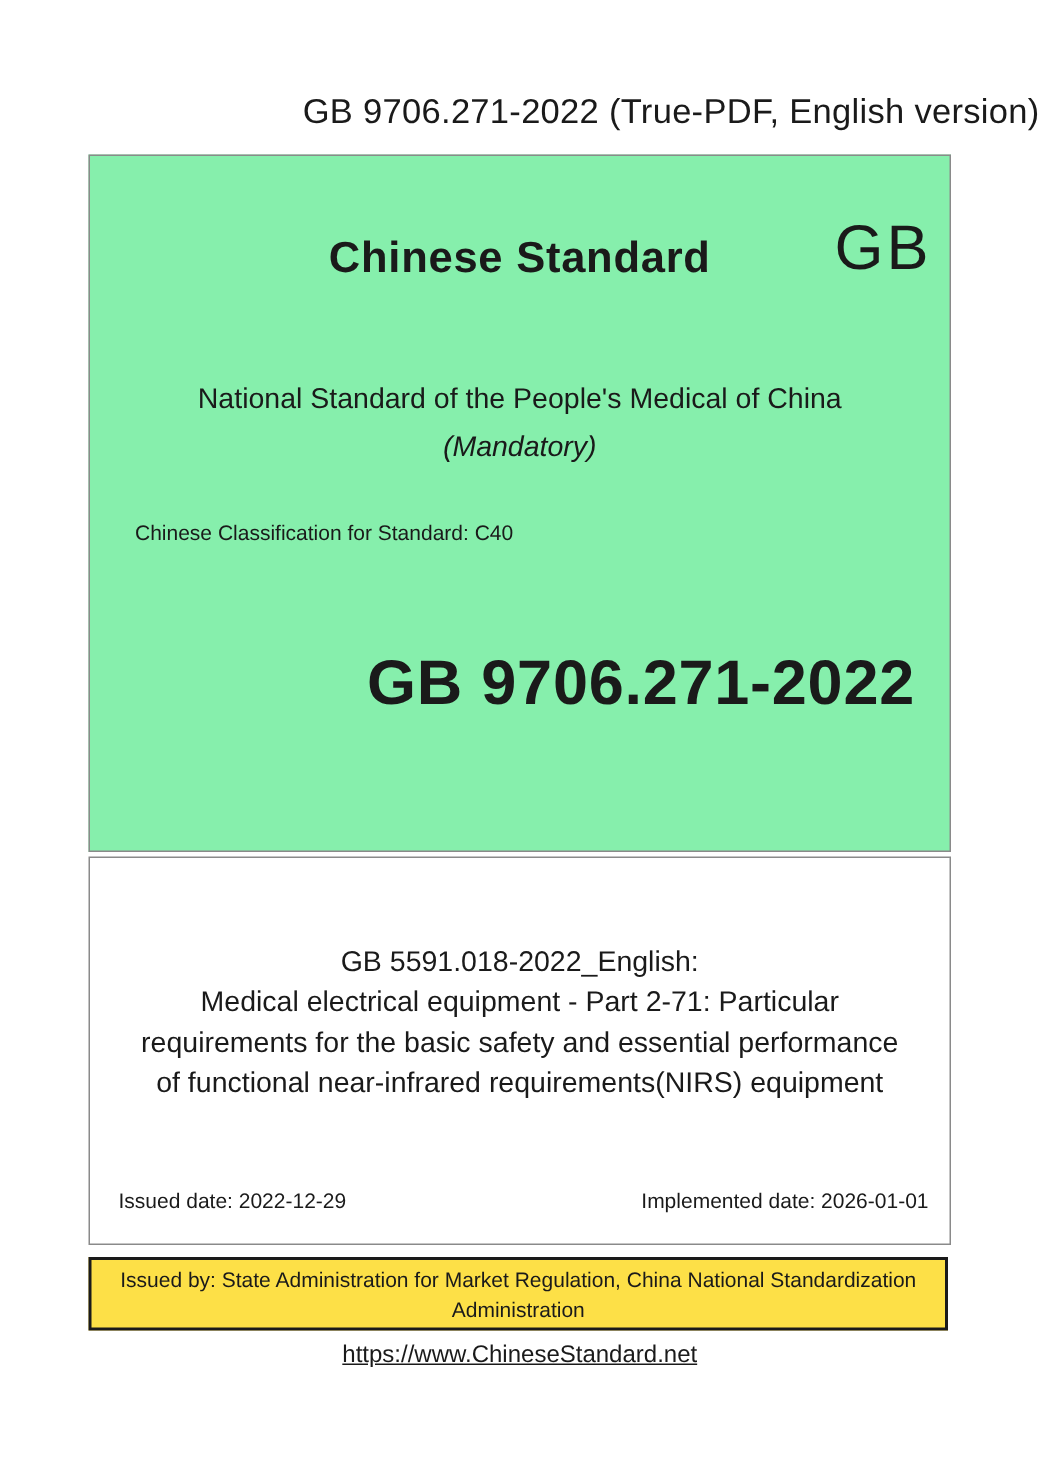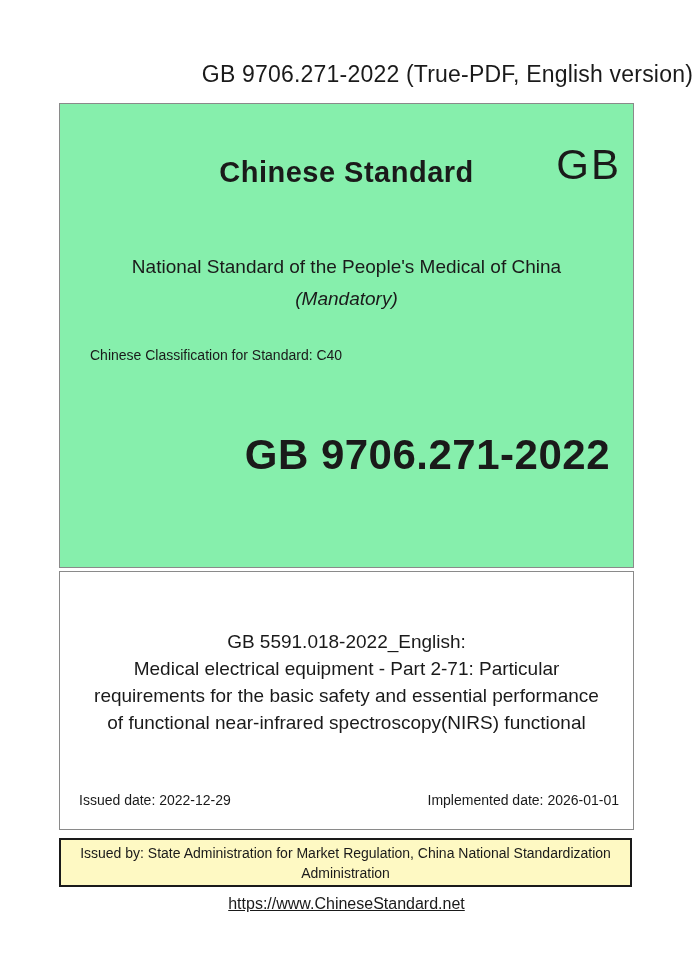--- a/index.html
+++ b/index.html
@@ -170,7 +170,7 @@
       <div>GB 5591.018-2022_English:</div>
       <div>Medical electrical equipment - Part 2-71: Particular</div>
       <div>requirements for the basic safety and essential performance</div>
-      <div>of functional near-infrared spectroscopy(NIRS) functional</div>
+      <div>of functional near-infrared requirements(NIRS) equipment</div>
     </div>
     <div class="dates-row">
       <span>Issued date: 2022-12-29</span>

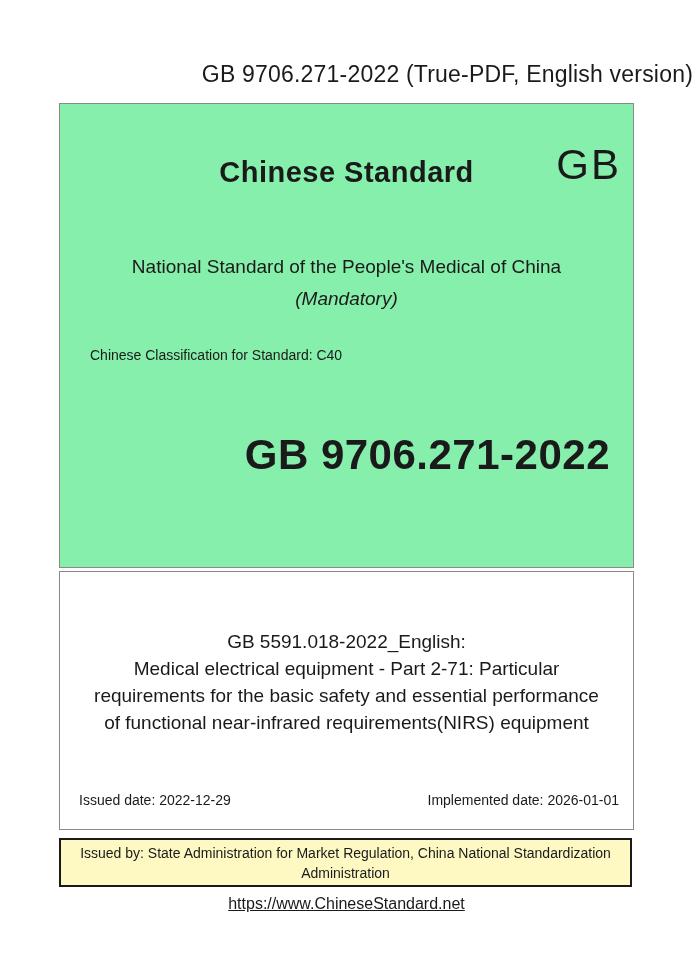--- a/index.html
+++ b/index.html
@@ -126,7 +126,7 @@
     width: 569px;
     height: 42px;
     border: 2px solid #1a1a1a;
-    background: #fef9c3;
+    background: #fde047;
     text-align: center;
     font-size: 14px;
     line-height: 20px;

